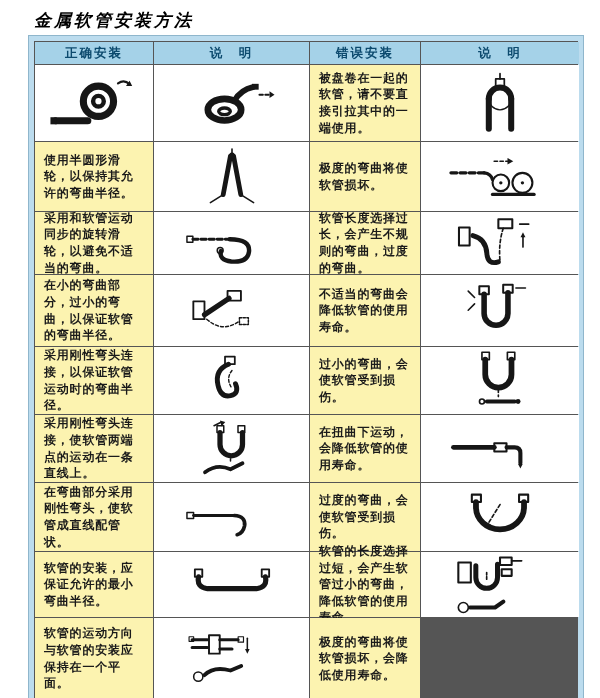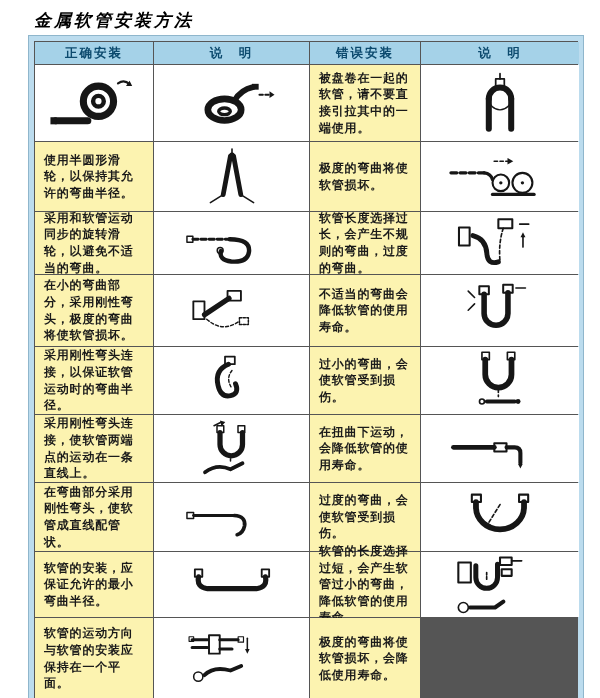--- a/index.html
+++ b/index.html
@@ -182,7 +182,7 @@
     </svg>
   </div>
   <div class="cell desc">
-        <p>在小的弯曲部分，采用刚性弯头，极度的弯曲将使软管损坏。</p>
+        <p>在小的弯曲部分，过小的弯曲，以保证软管的弯曲半径。</p>
       </div>
   <div class="cell img">
     <svg width="90" height="58" viewBox="0 0 120 78">

